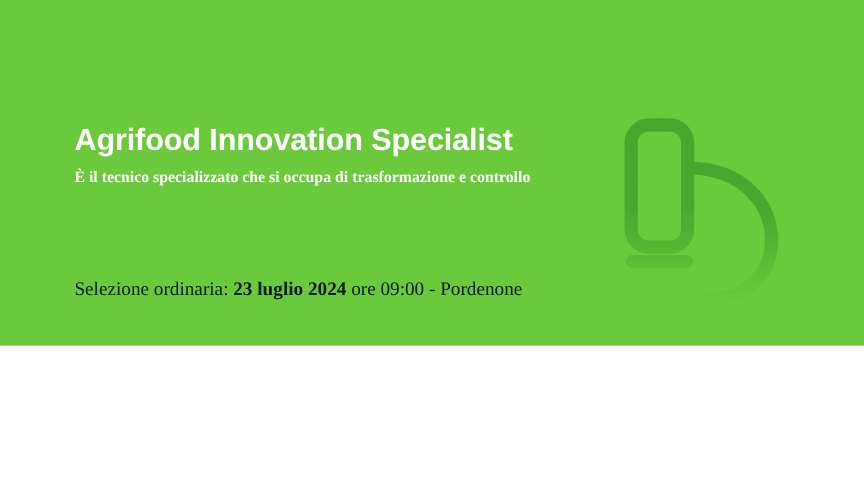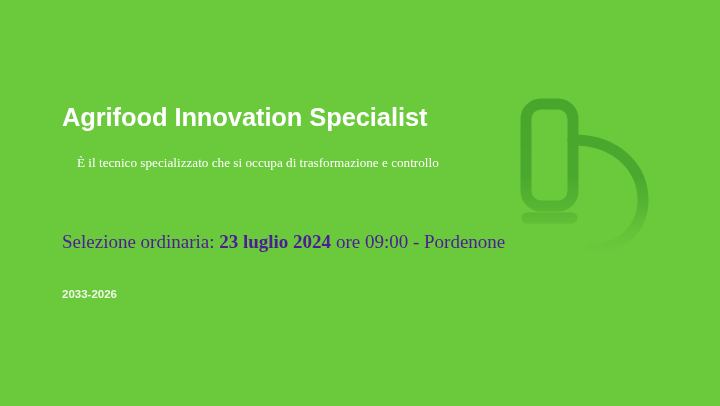--- a/index.html
+++ b/index.html
@@ -17,7 +17,7 @@
   #card {
     position: relative;
     width: 720px;
-    height: 406px;
+    height: 288px;
     background: #6bc93c;
     overflow: hidden;
   }

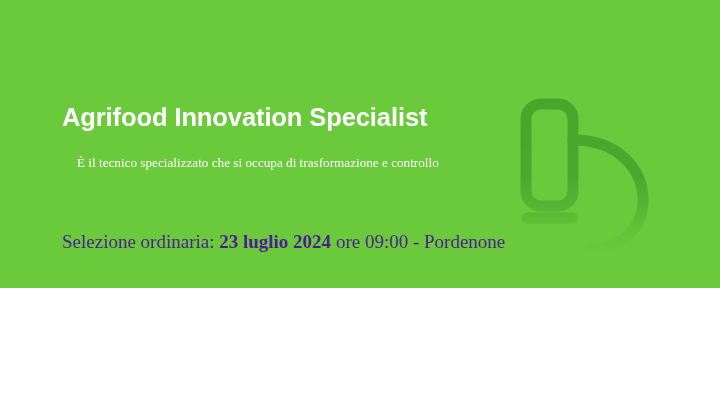--- a/index.html
+++ b/index.html
@@ -64,11 +64,12 @@
     top: 139px;
     left: 0;
     width: 370px;
-    margin: 15px;
+    margin: 0;
     font-family: "Liberation Serif", serif;
     font-size: 13.2px;
     line-height: 18px;
     color: #ffffff;
+    font-weight: bold;
   }
   .description .line {
     display: block;

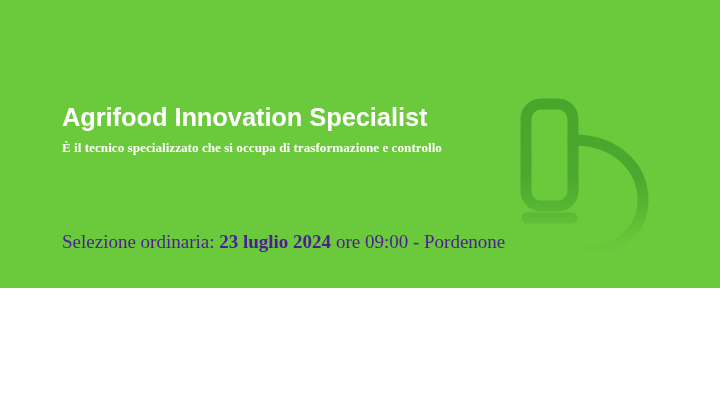--- a/index.html
+++ b/index.html
@@ -84,9 +84,9 @@
   }
   .date-row {
     font-family: "Liberation Serif", serif;
-    font-size: 19px;
+    font-size: 16px;
     line-height: 18px;
-    color: #4c1d95;
+    color: #0f172a;
     white-space: nowrap;
   }
   .date-row .strong {

